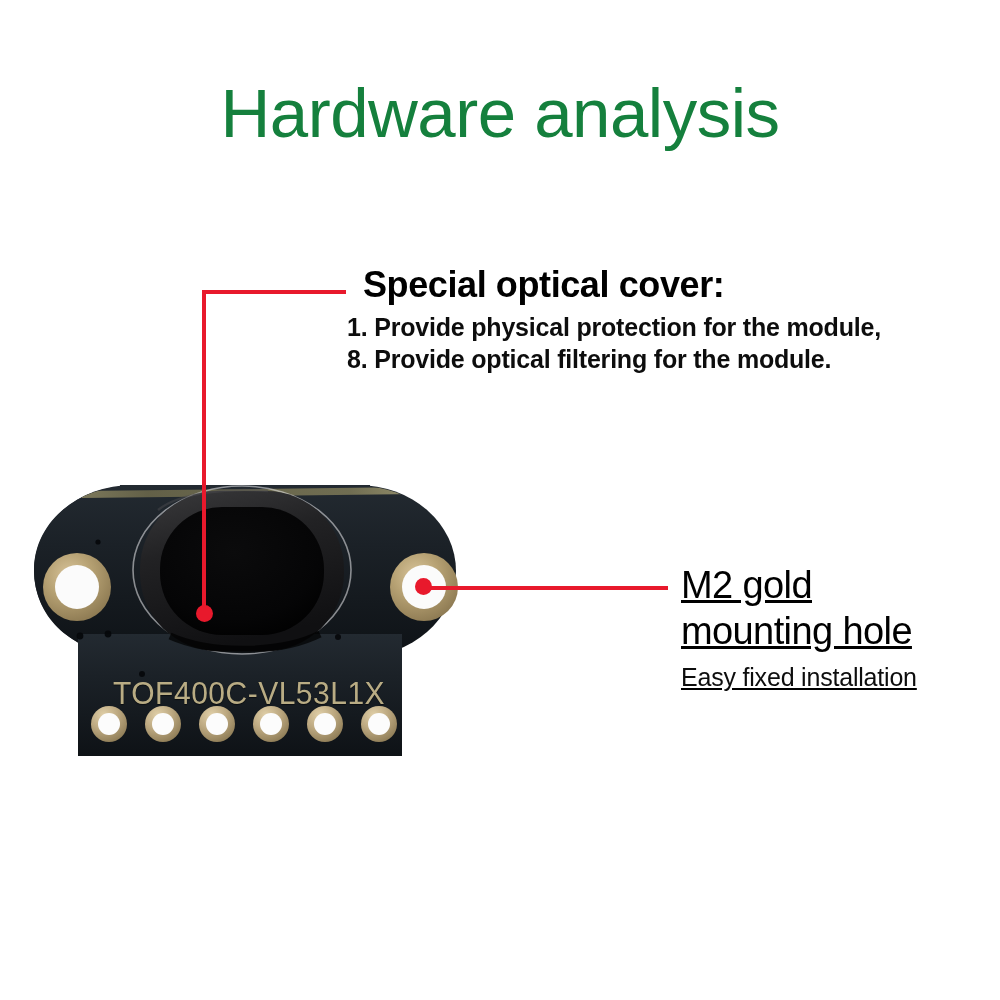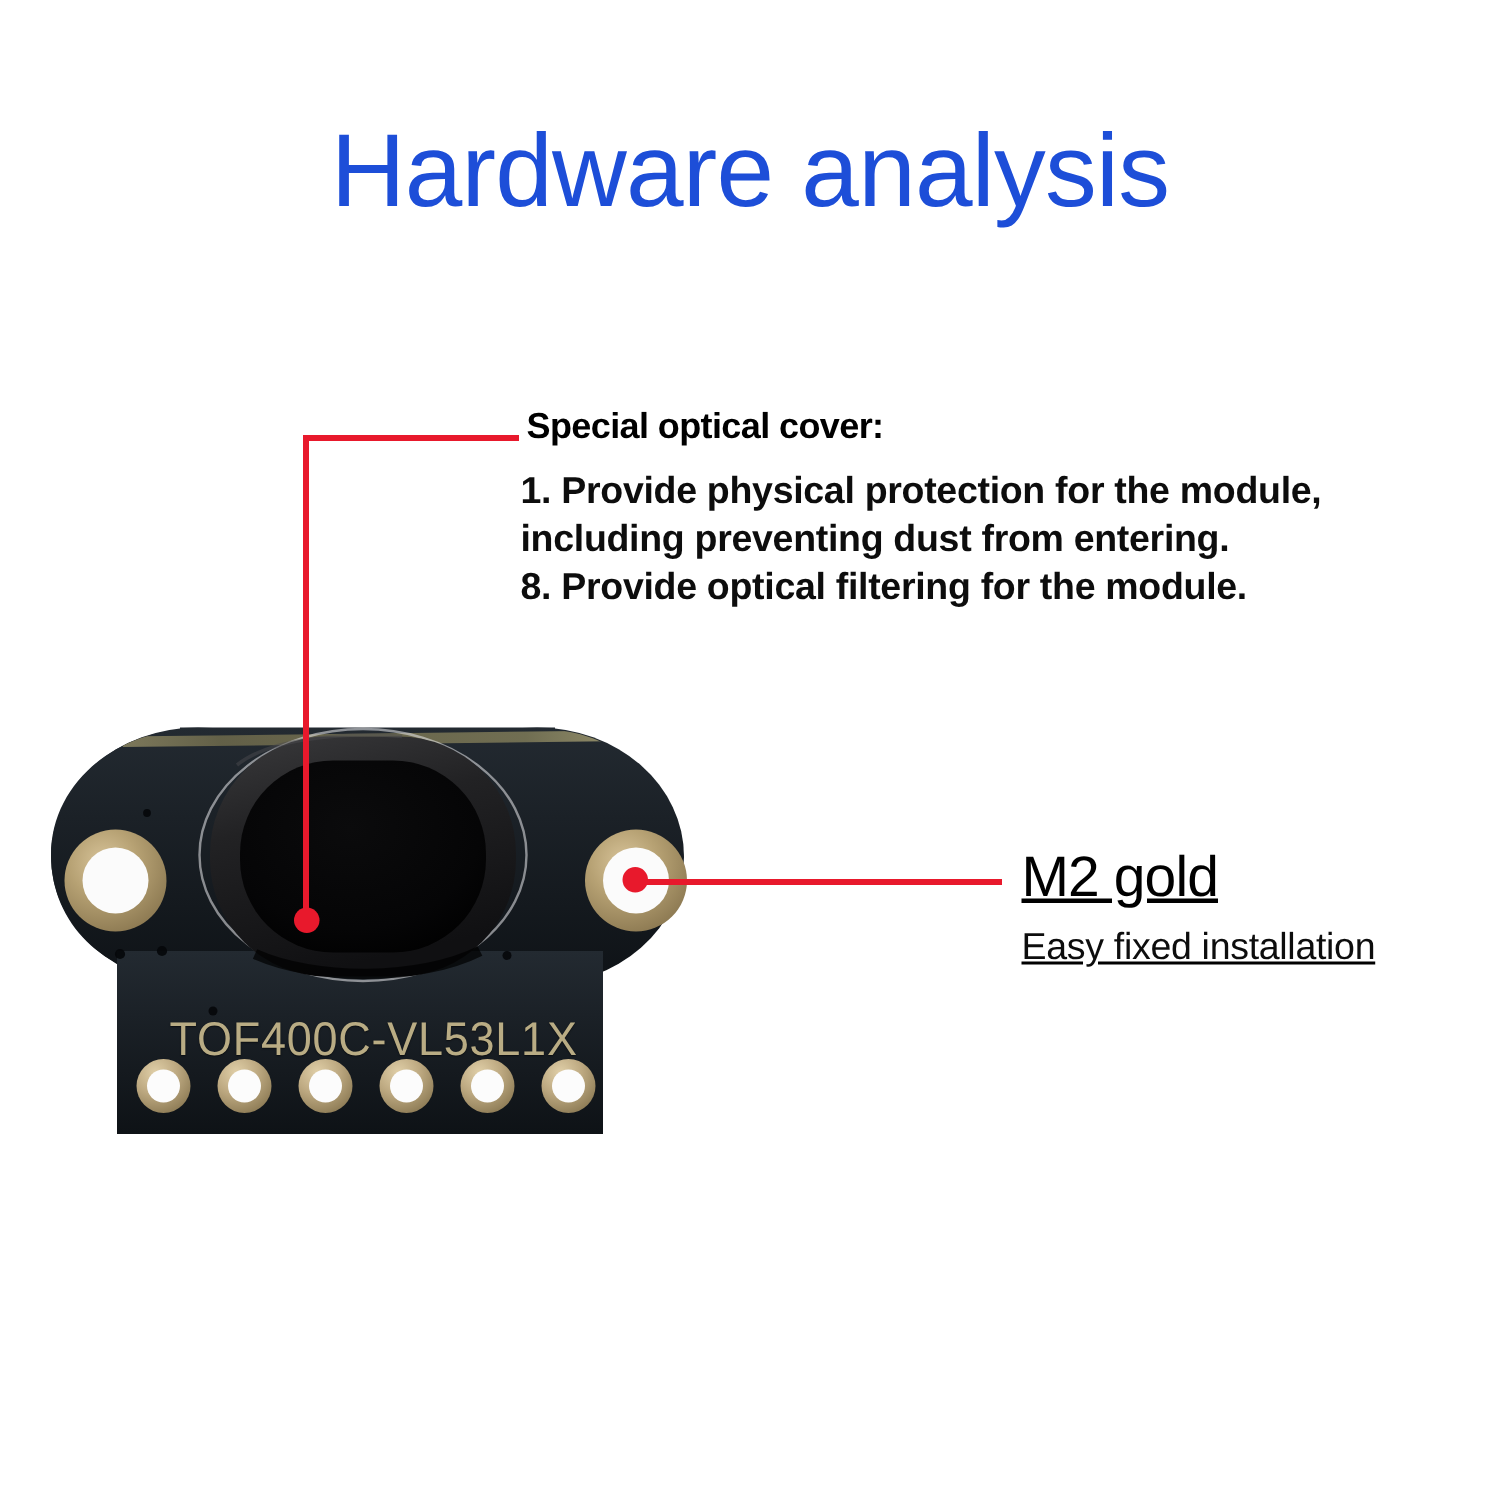--- a/index.html
+++ b/index.html
@@ -33,7 +33,7 @@
     line-height: 84px;
     font-weight: 400;
     letter-spacing: -0.5px;
-    color: #1d4ed8;
+    color: #15803d;
     white-space: nowrap;
   }
 

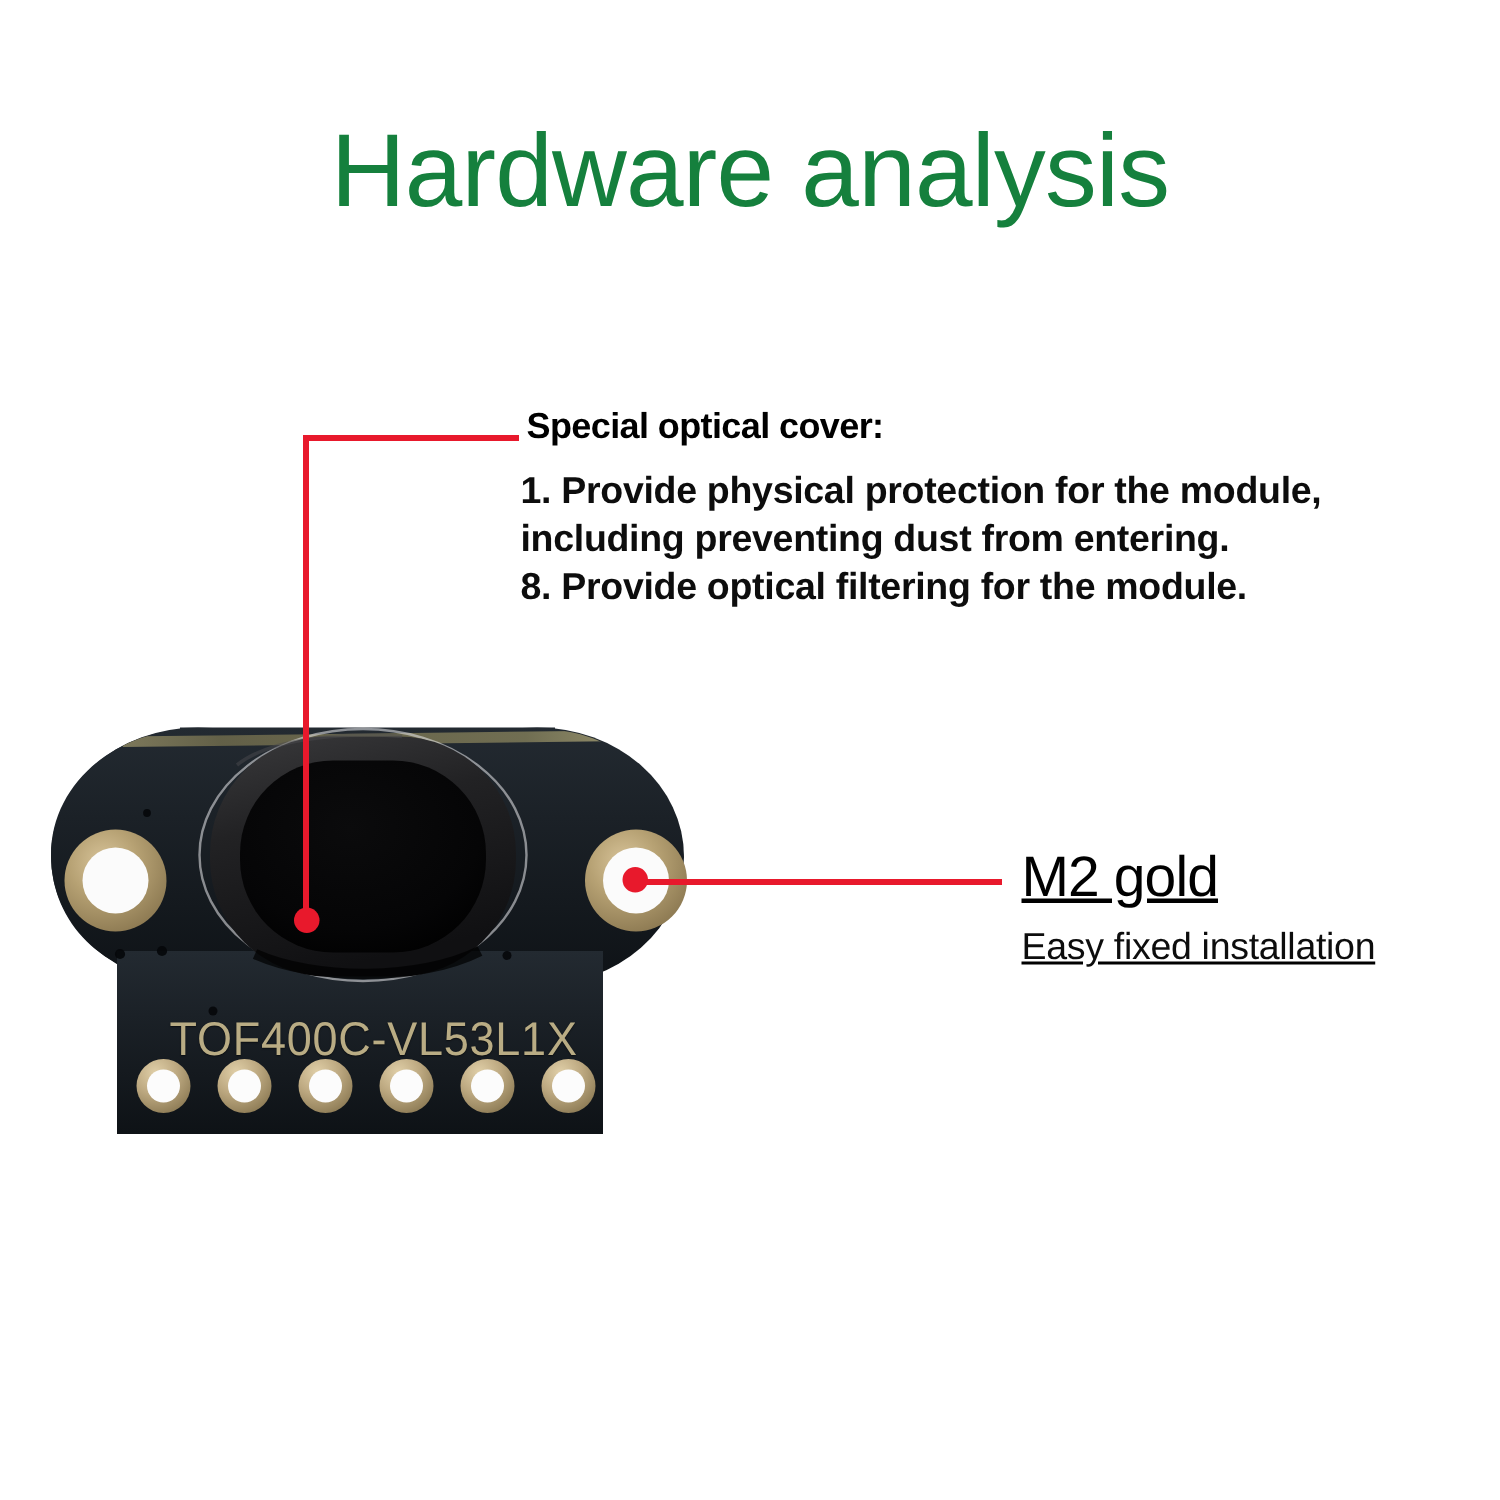--- a/index.html
+++ b/index.html
@@ -45,12 +45,12 @@
     width: 575px;
   }
   .callout-optical .headline {
-    font-size: 24px;
+    font-size: 36px;
     line-height: 44px;
     font-weight: 700;
     color: #000000;
     letter-spacing: -0.4px;
-    margin: 0 0 4px 4px;
+    margin: 0 0 4px 16px;
     white-space: nowrap;
   }
   .callout-optical .bodyline {

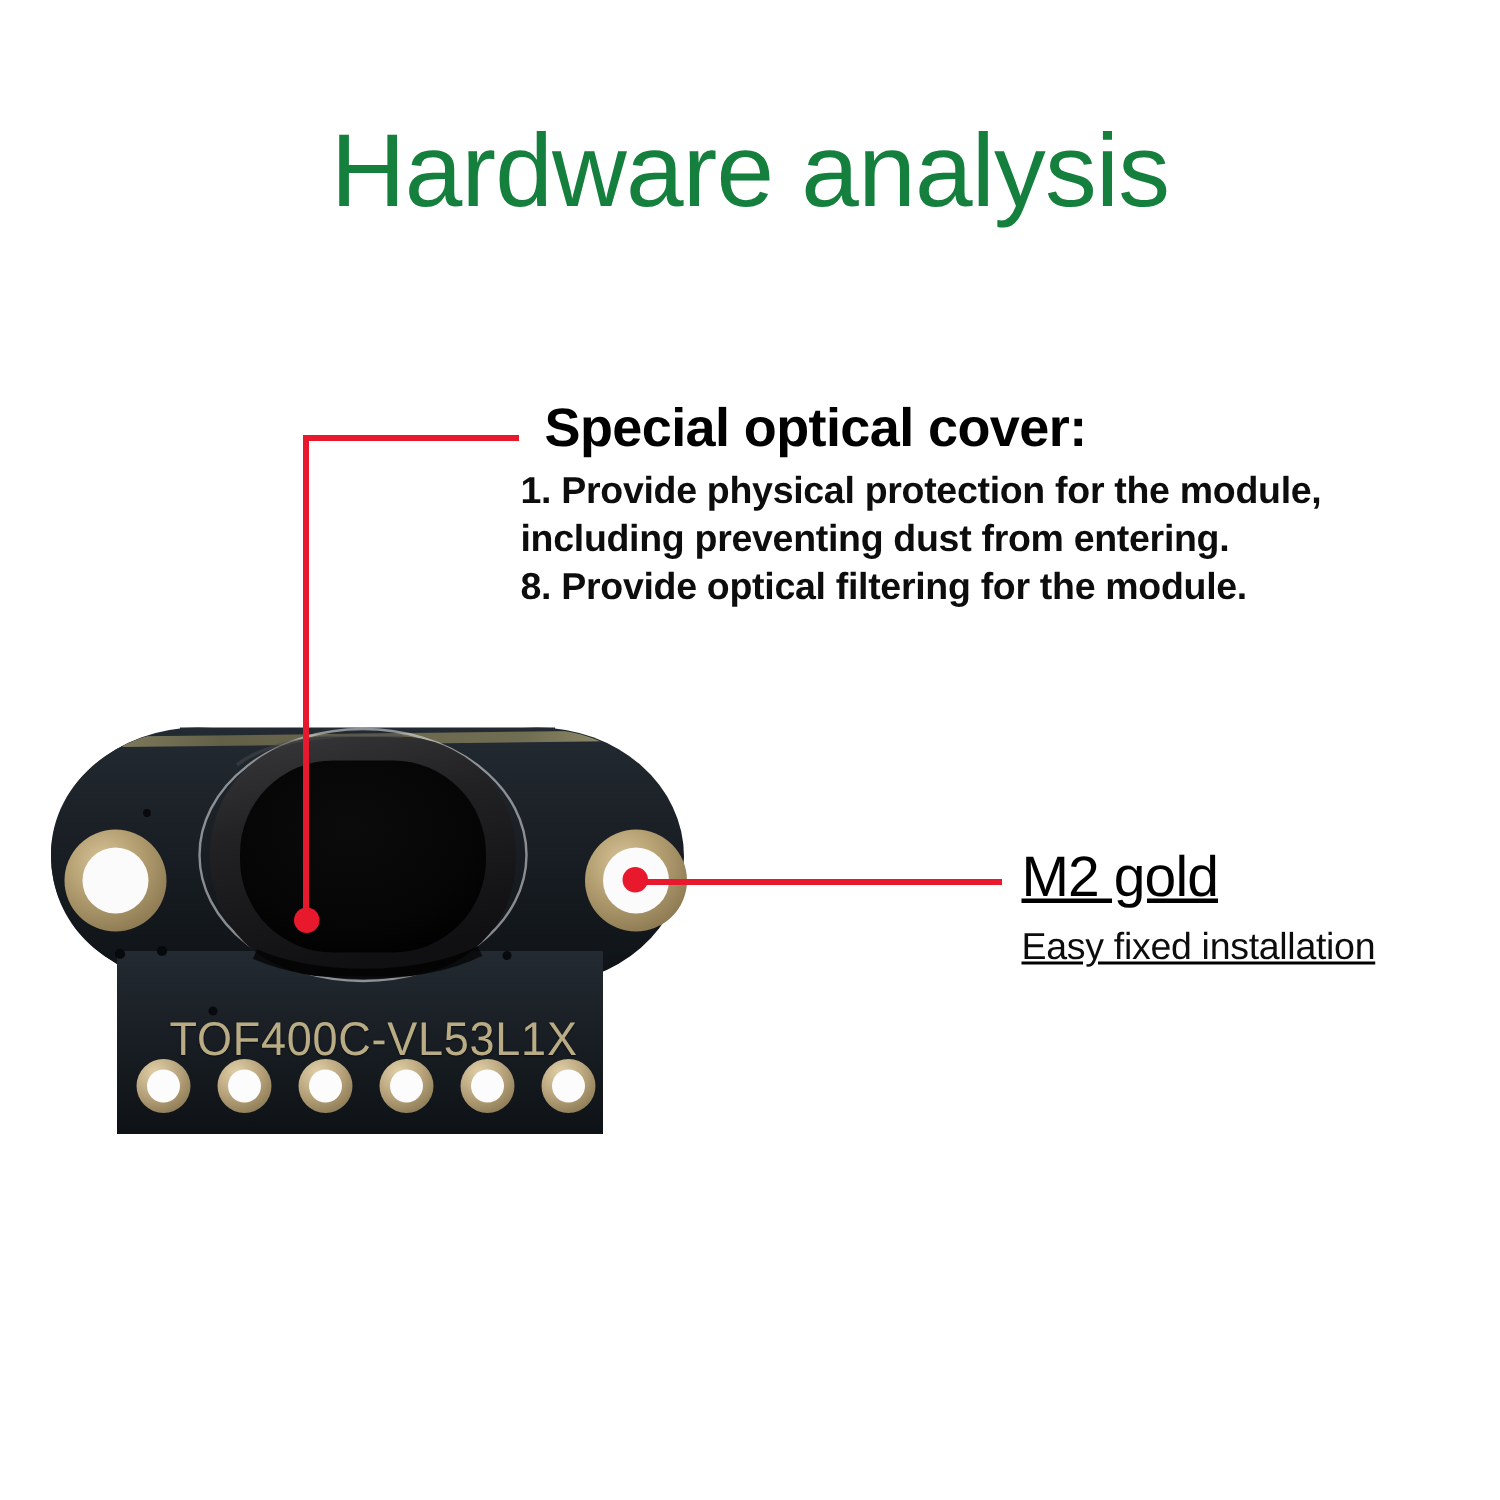--- a/index.html
+++ b/index.html
@@ -295,7 +295,6 @@
   <div class="callout-optical">
     <div class="headline">Special optical cover:</div>
     <div class="bodyline">1. Provide physical protection for the module,</div>
-    <div class="bodyline">including preventing dust from entering.</div>
     <div class="bodyline">8. Provide optical filtering for the module.</div>
   </div>
 

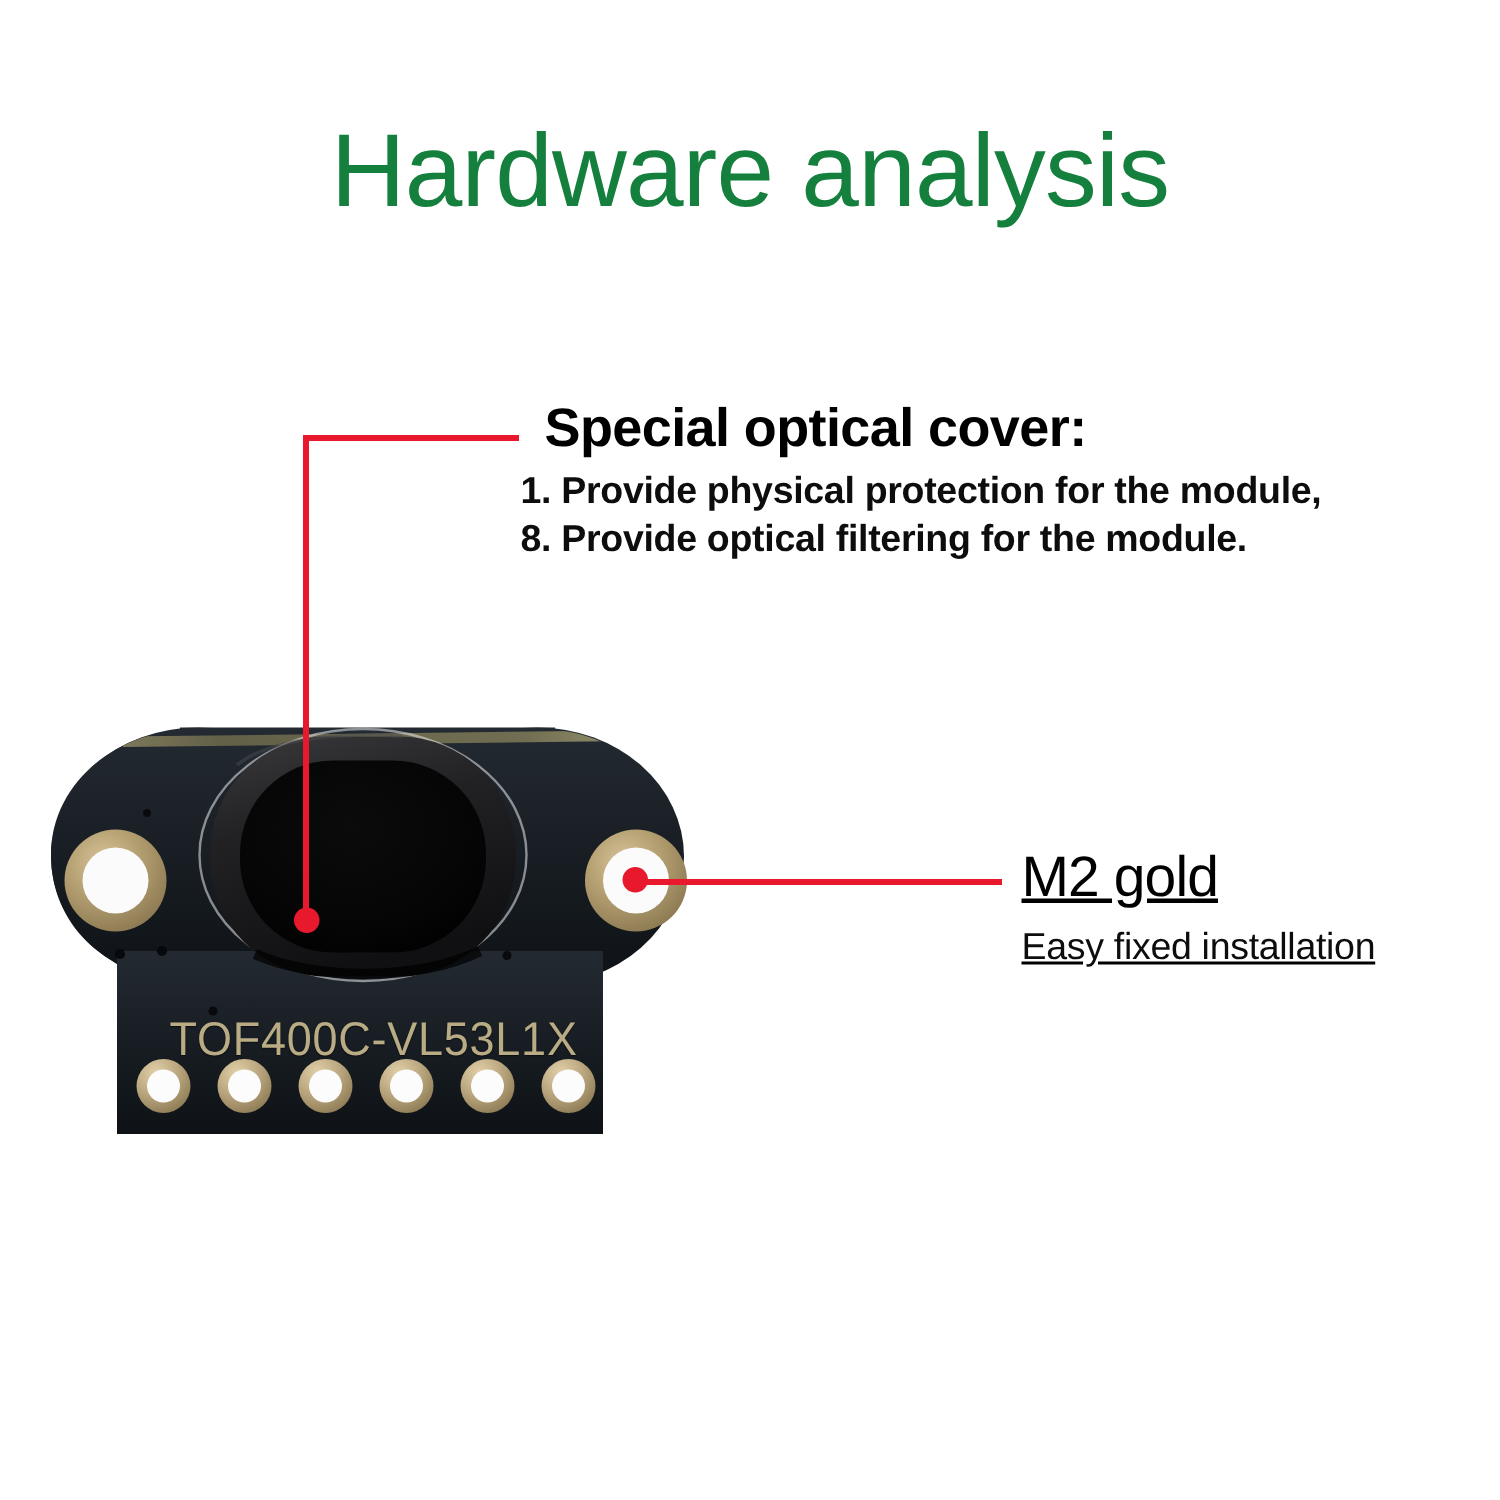--- a/index.html
+++ b/index.html
@@ -300,6 +300,7 @@
 
   <div class="callout-mount">
     <div class="headline">M2 gold</div>
+    <div class="headline">mounting hole</div>
     <div class="subline">Easy fixed installation</div>
   </div>
 

